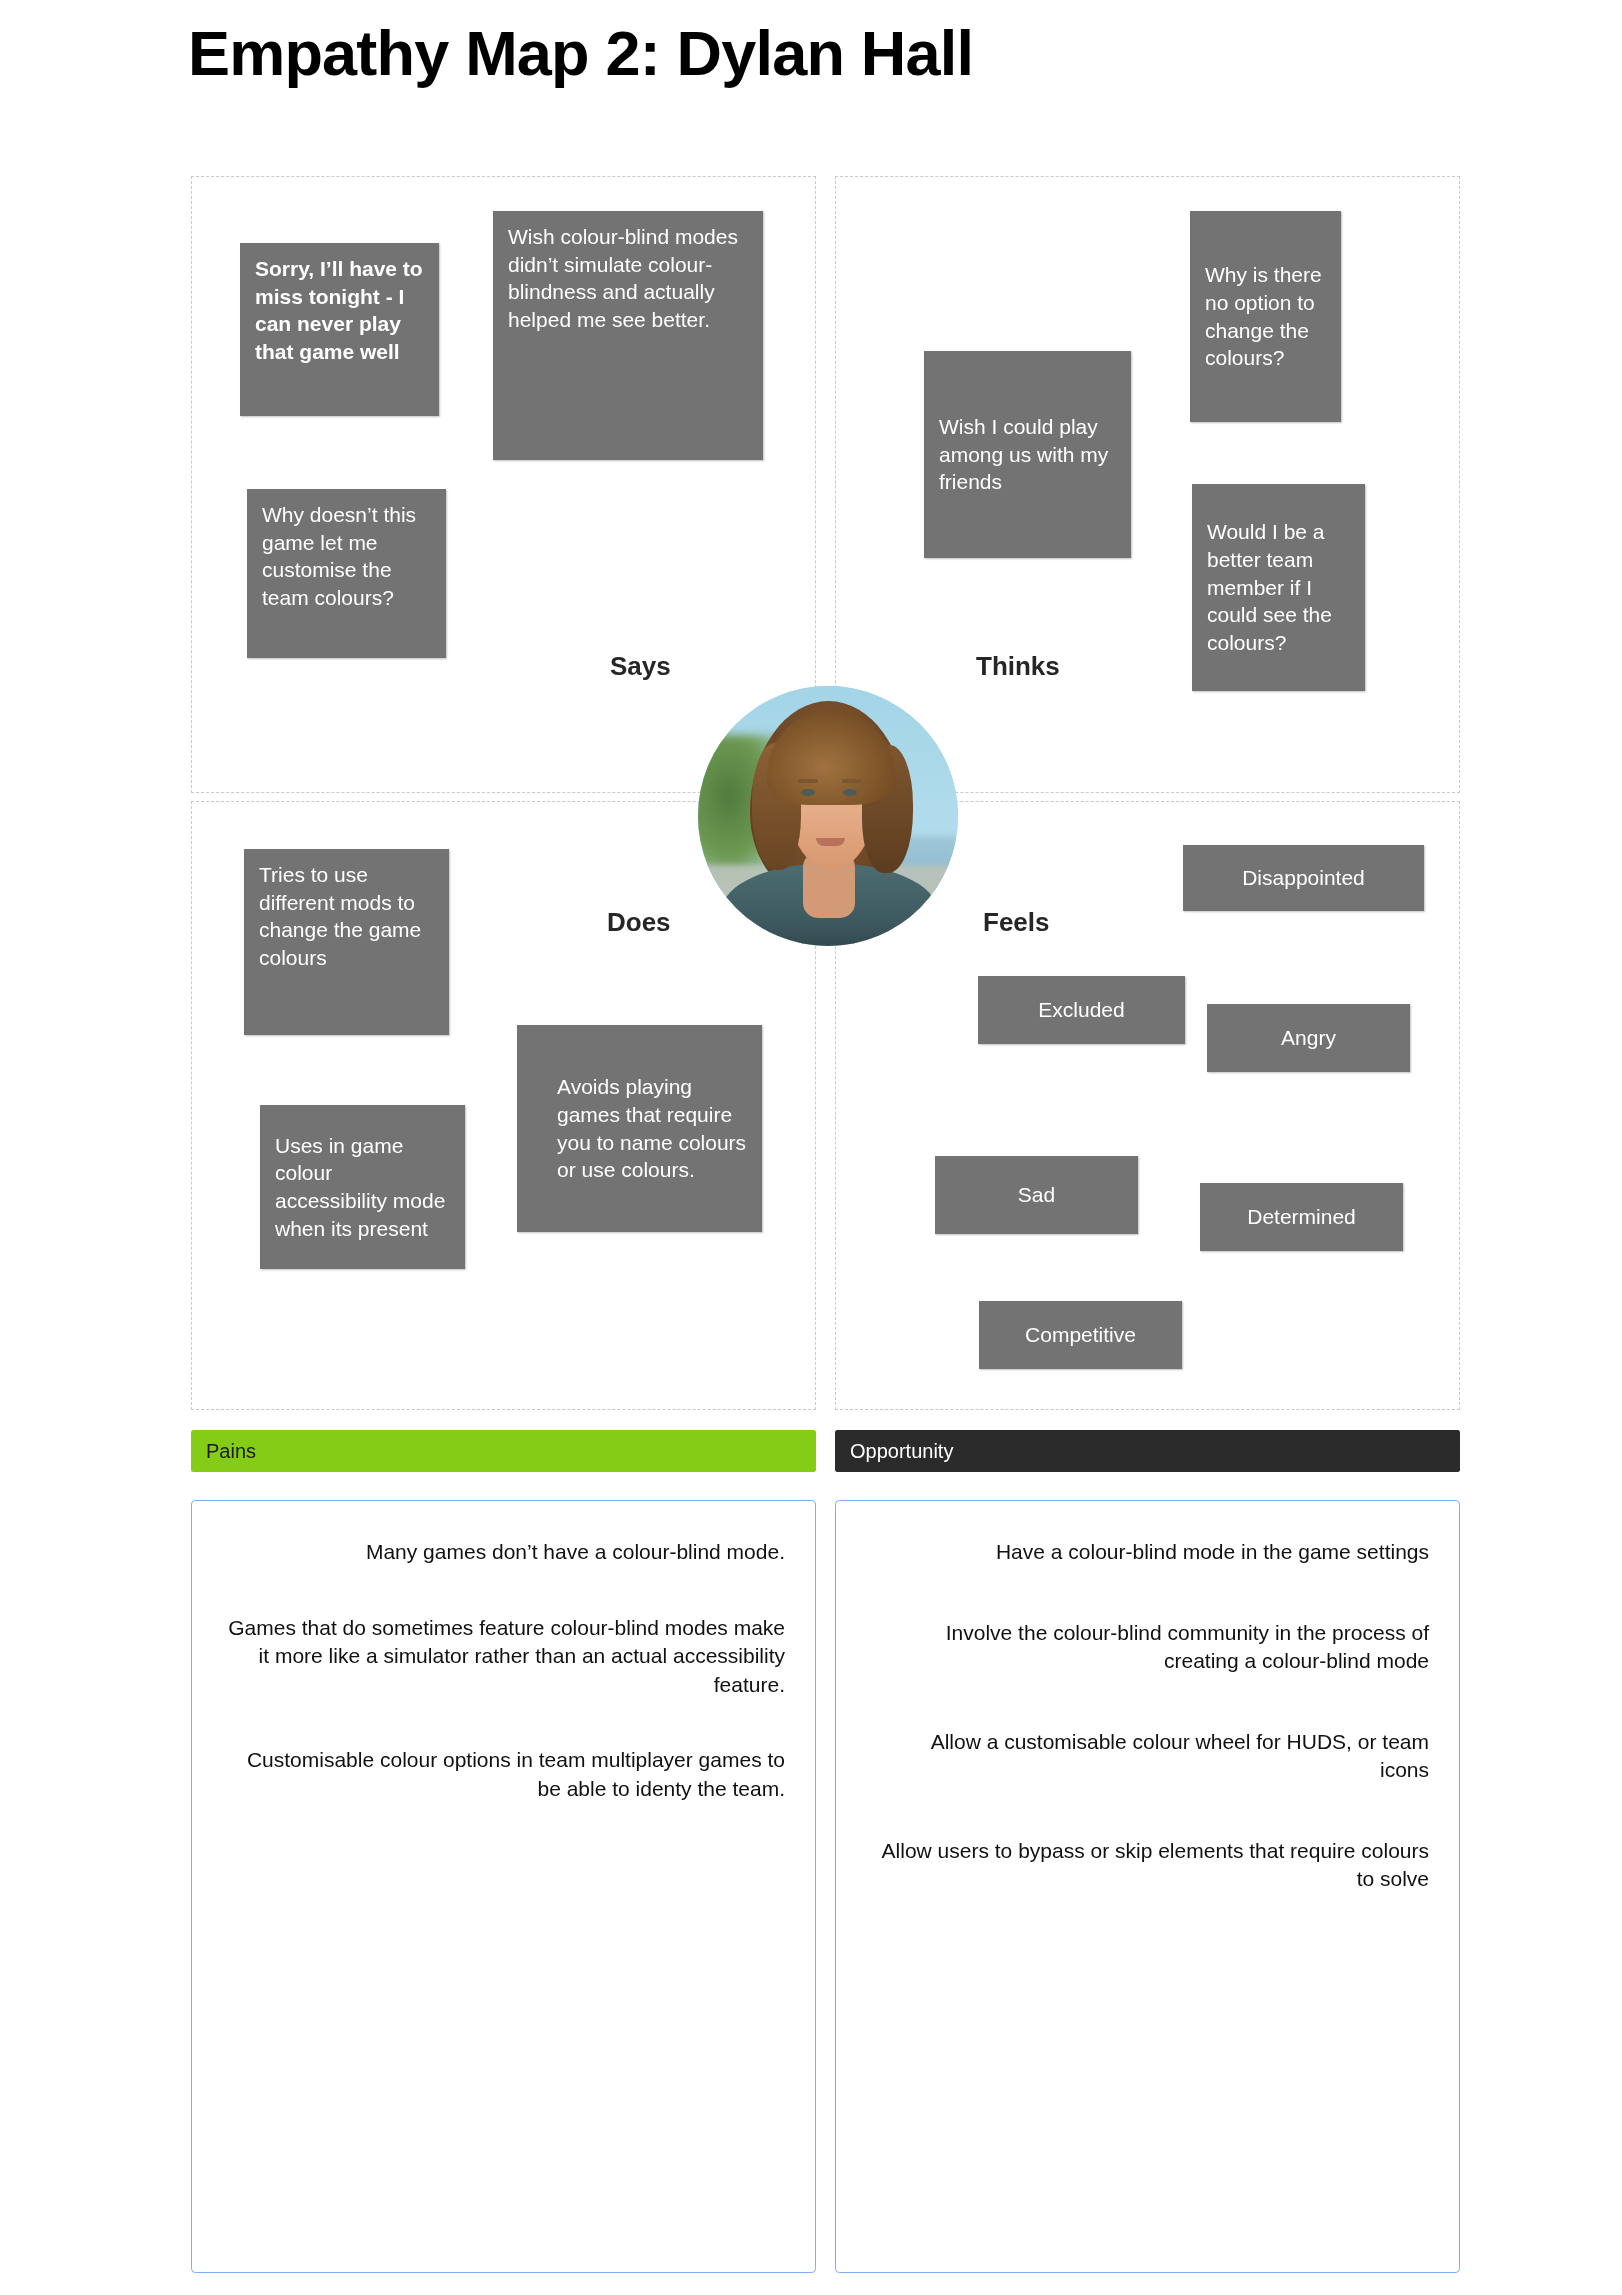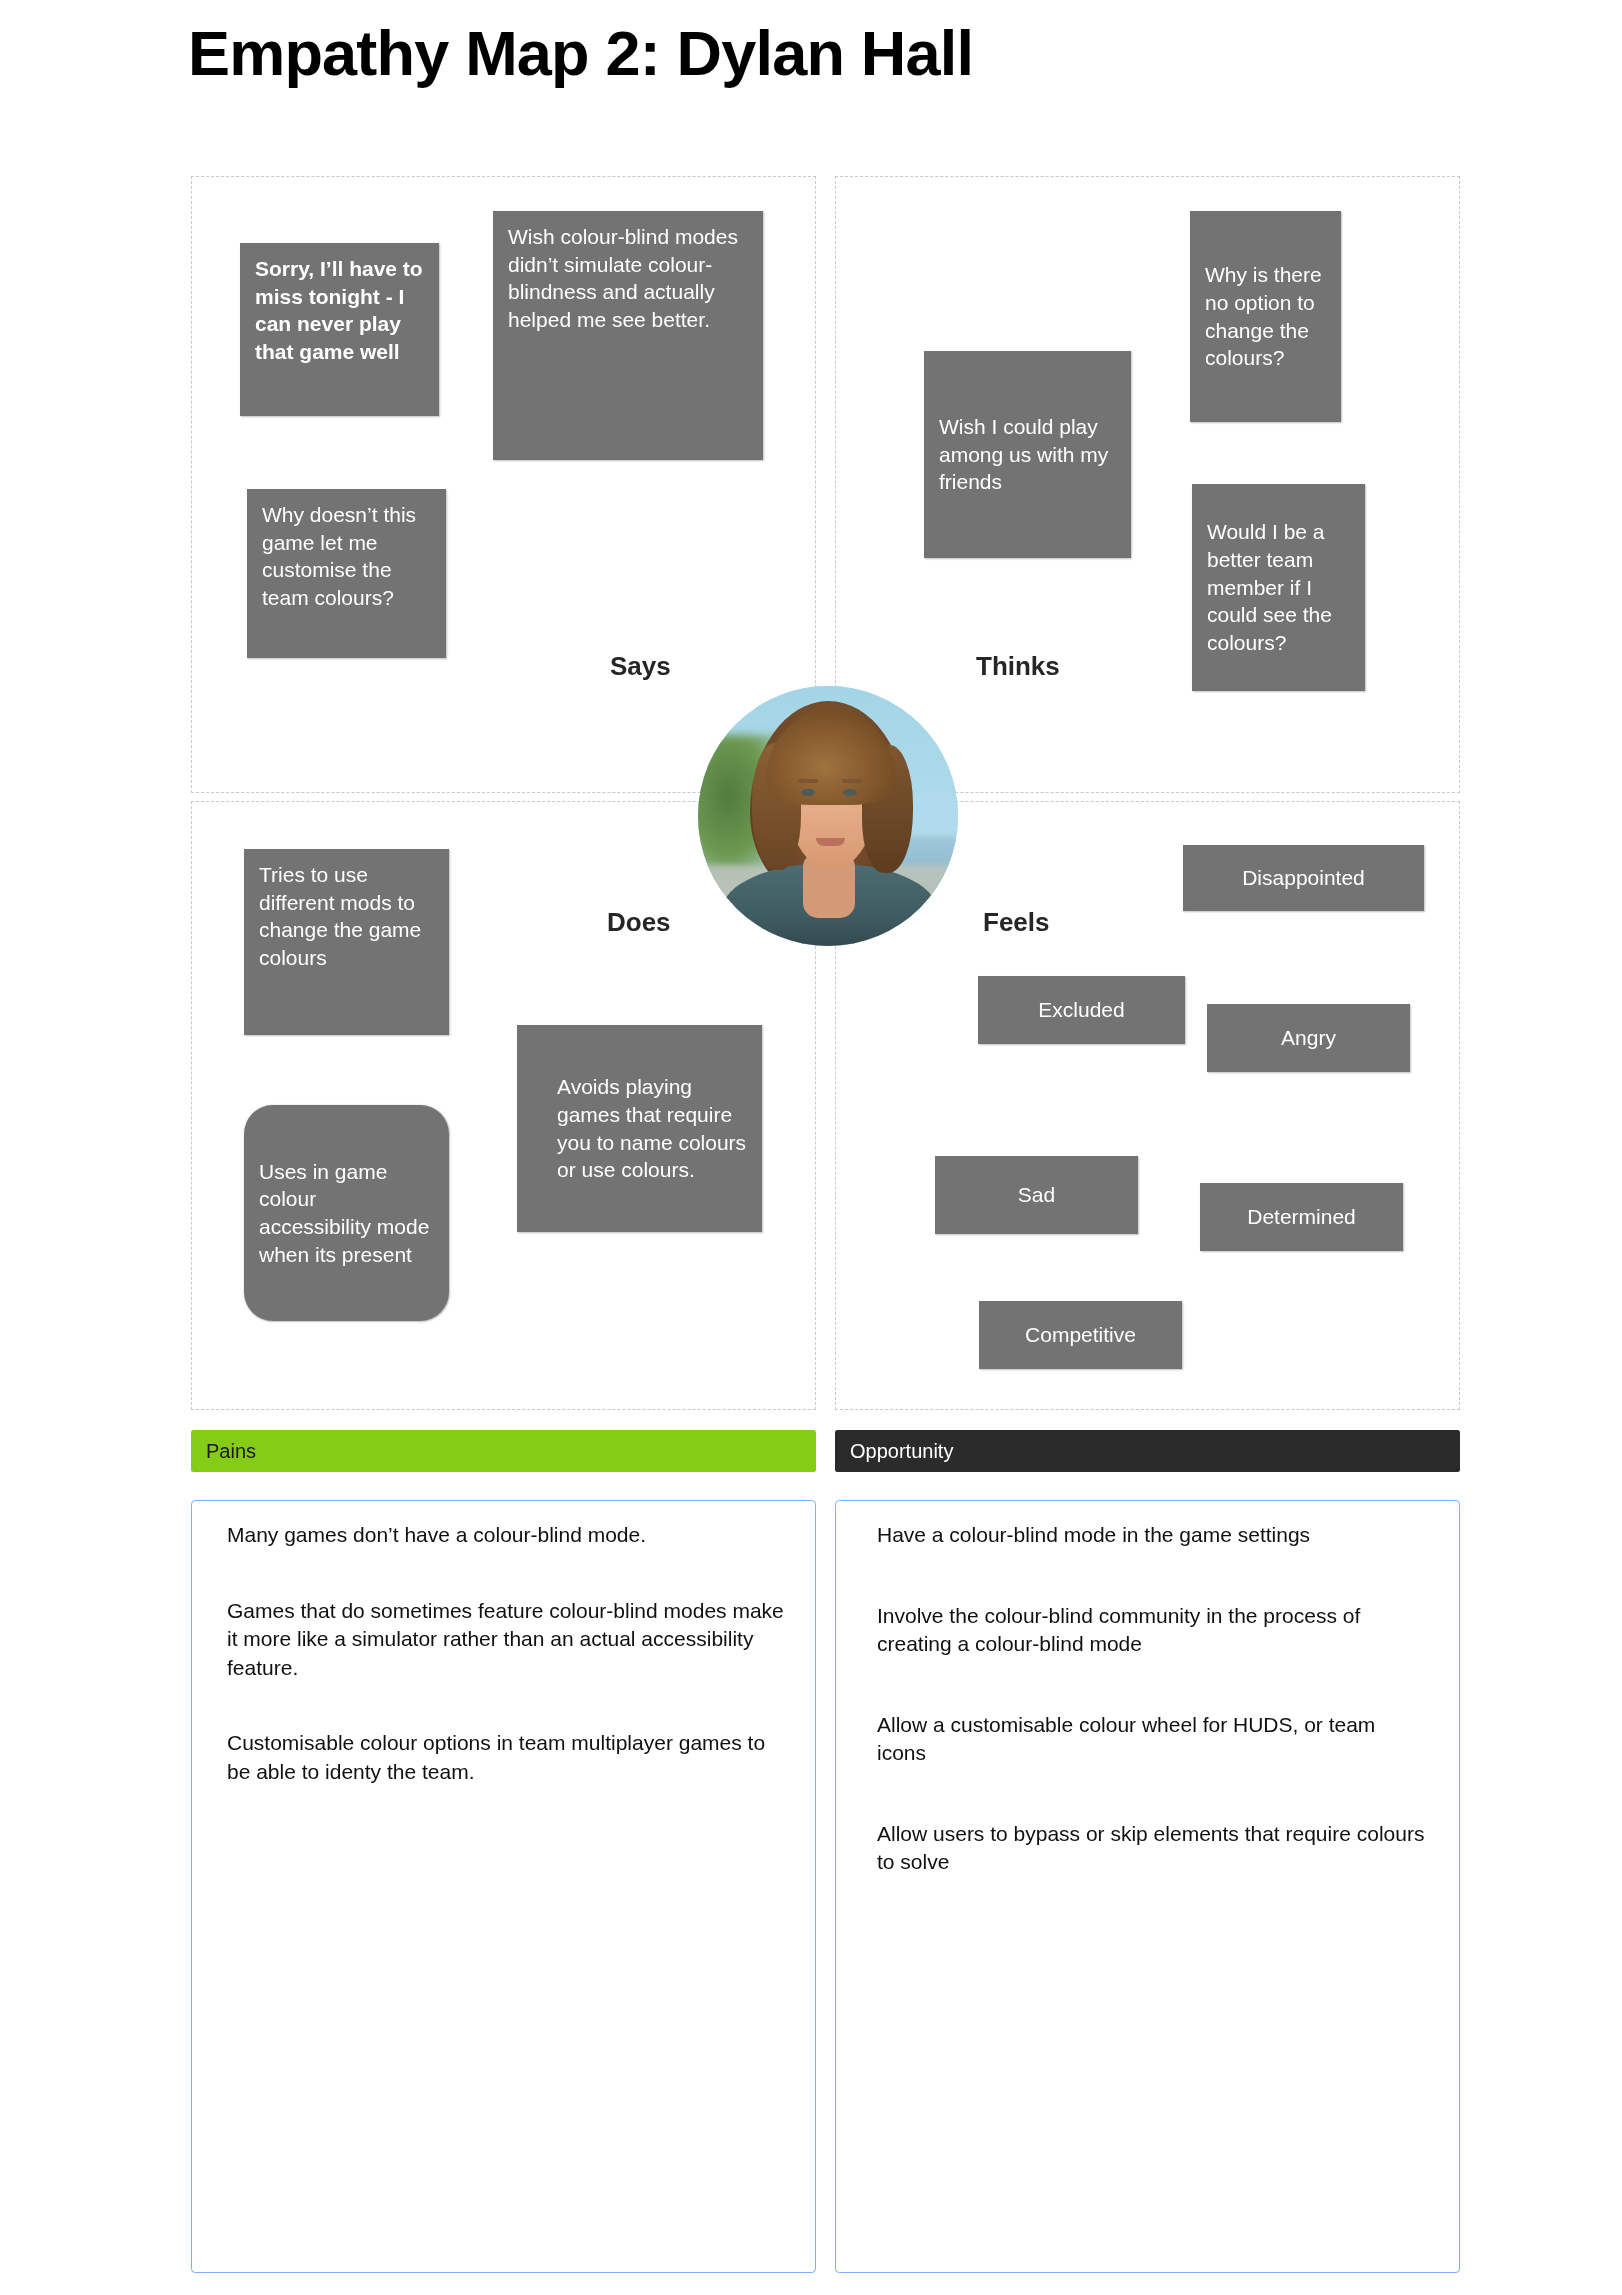--- a/index.html
+++ b/index.html
@@ -90,7 +90,7 @@
   
   #note-does-0 { left: 244px;  top: 849px; width: 205px; height: 186px; }
   #note-does-1 { left: 517px;  top: 1025px; width: 245px; height: 207px; padding-left: 40px; }
-  #note-does-2 { left: 244px;  top: 1105px; width: 205px; height: 216px; border-radius: 29px; }
+  #note-does-2 { left: 260px;  top: 1105px; width: 205px; height: 164px; }
 
   
   #note-feels-0 { left: 1183px; top: 845px; width: 241px; height: 66px; }

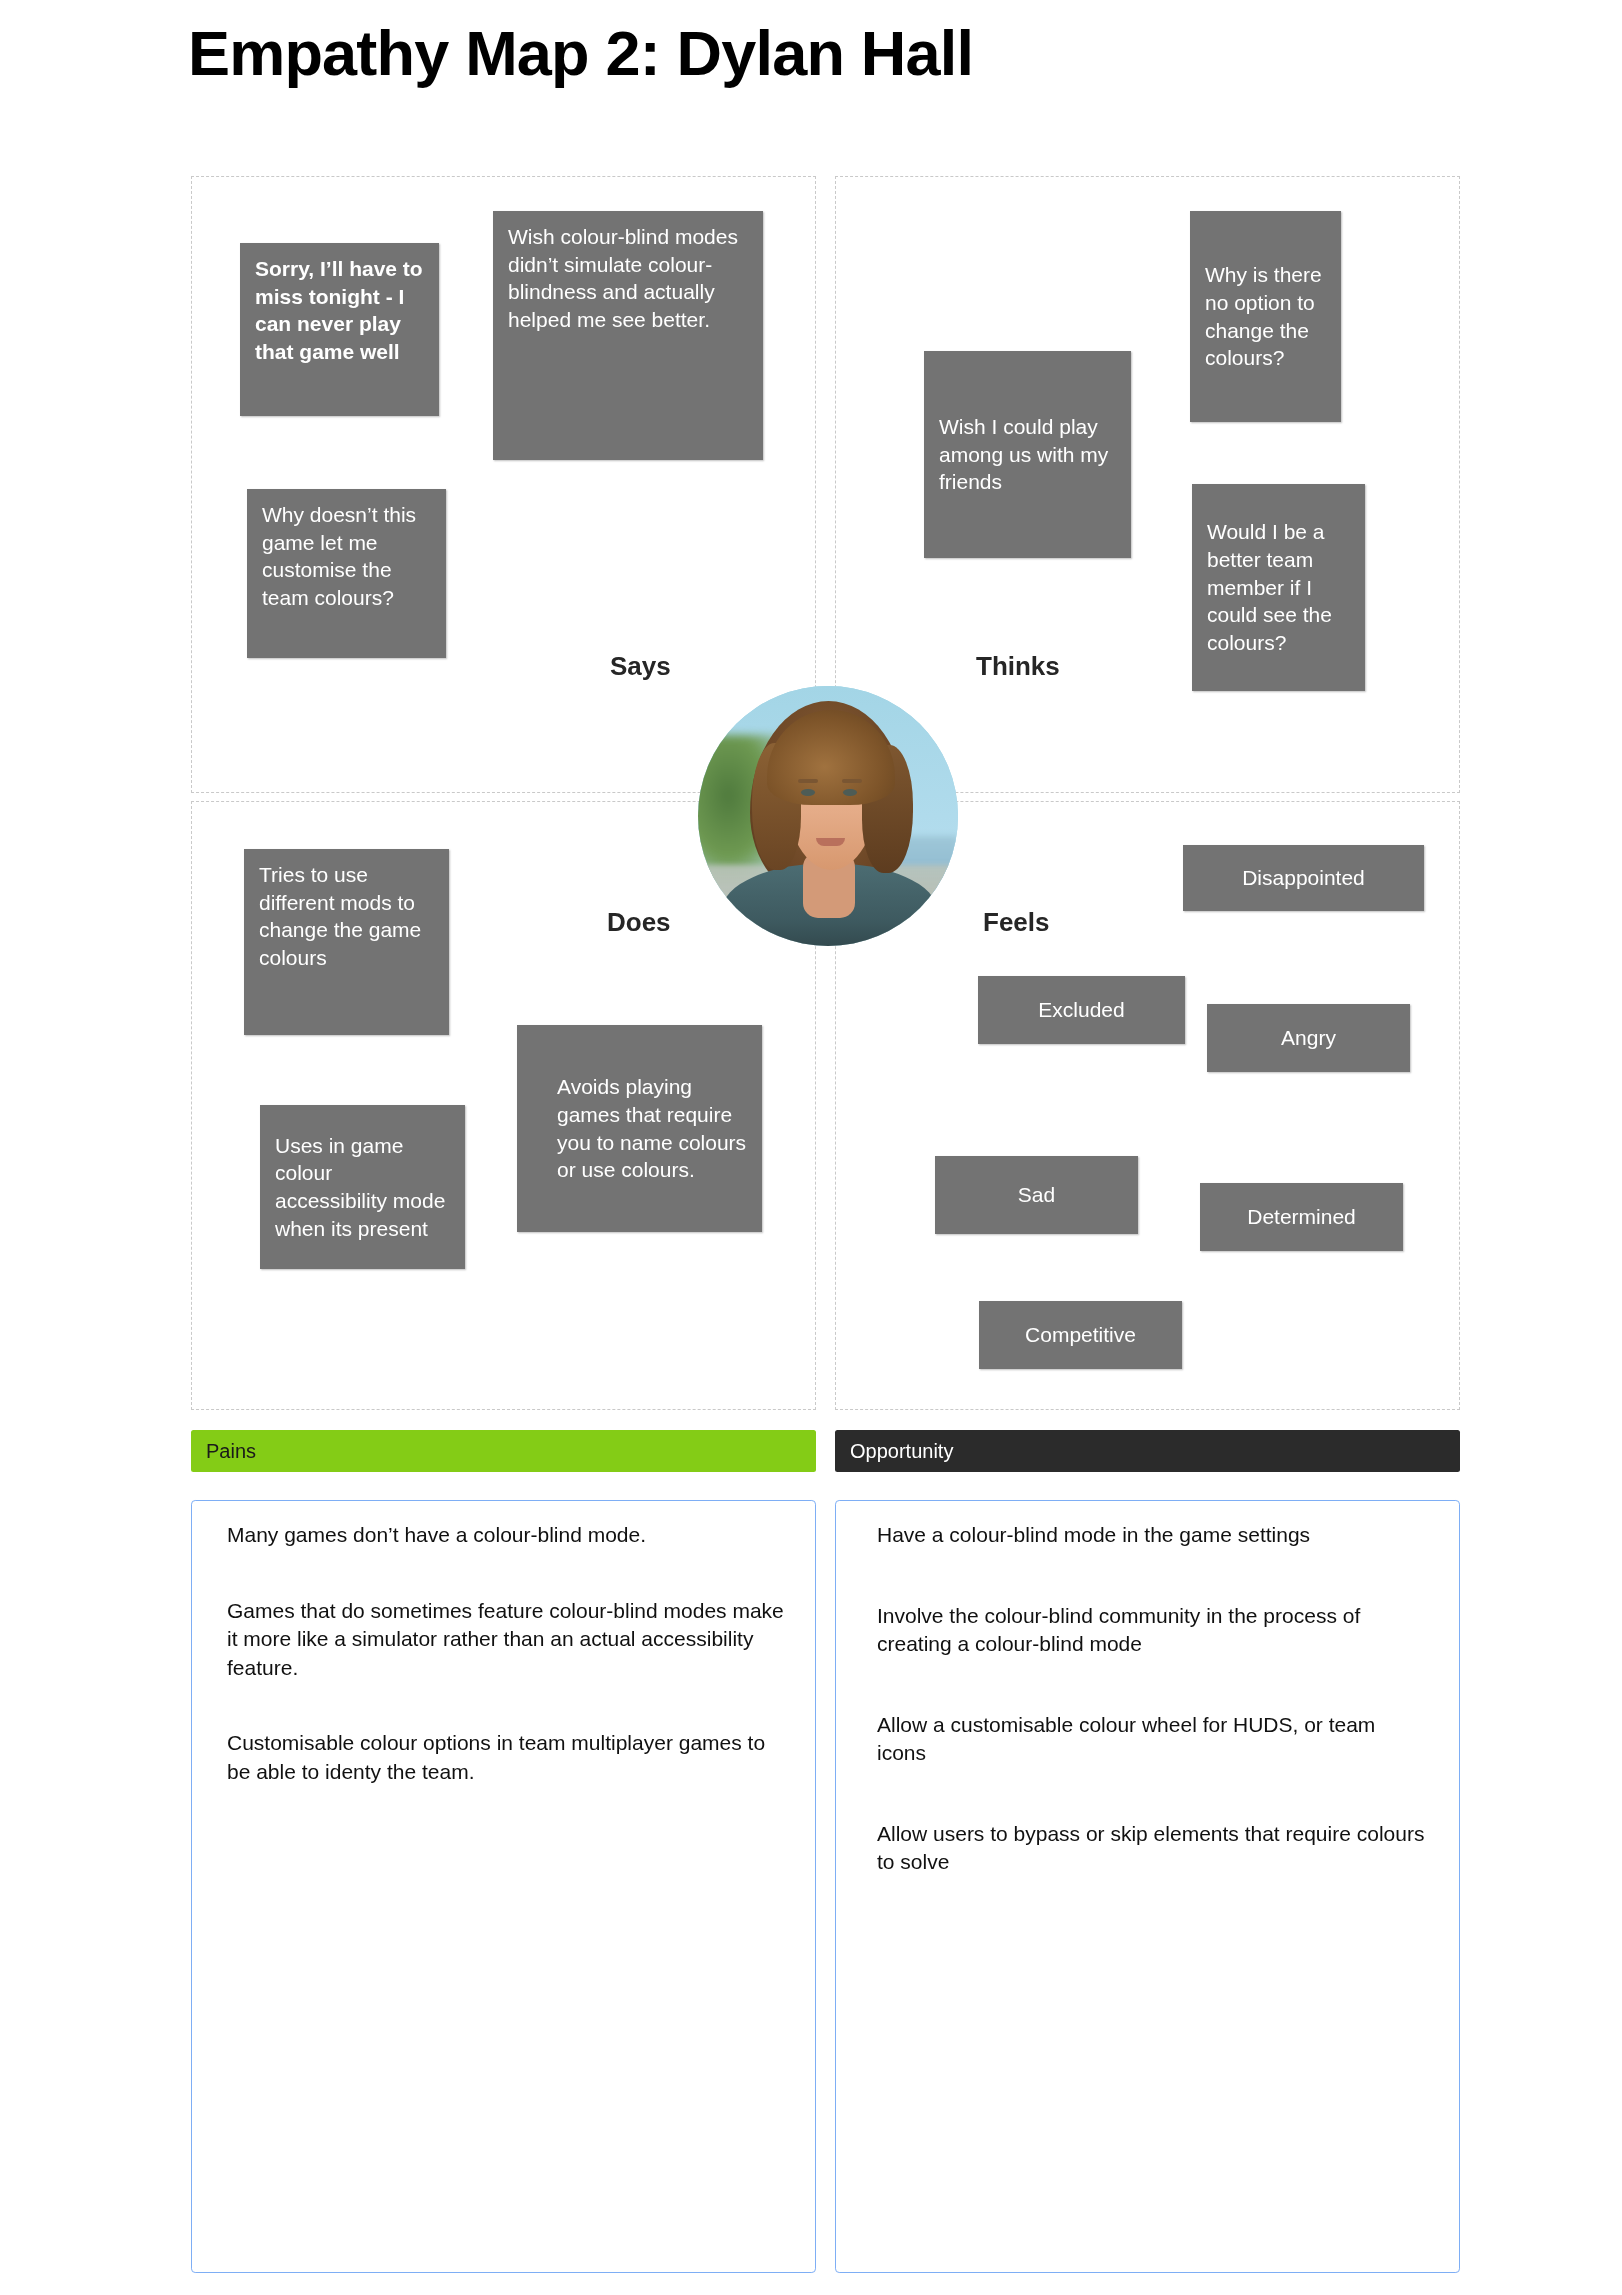--- a/index.html
+++ b/index.html
@@ -239,7 +239,8 @@
     border: 1.7px solid #7eaef5;
     border-radius: 4.2px;
     background: #ffffff;
-    padding: 20px 30px 0 35px;
+    padding: 37px 30px 0 35px;
+    text-align: right;
   }
   #panel-pains       { left: 191px; width: 625px; }
   #panel-opportunity { left: 835px; width: 625px; padding-left: 41px; }

